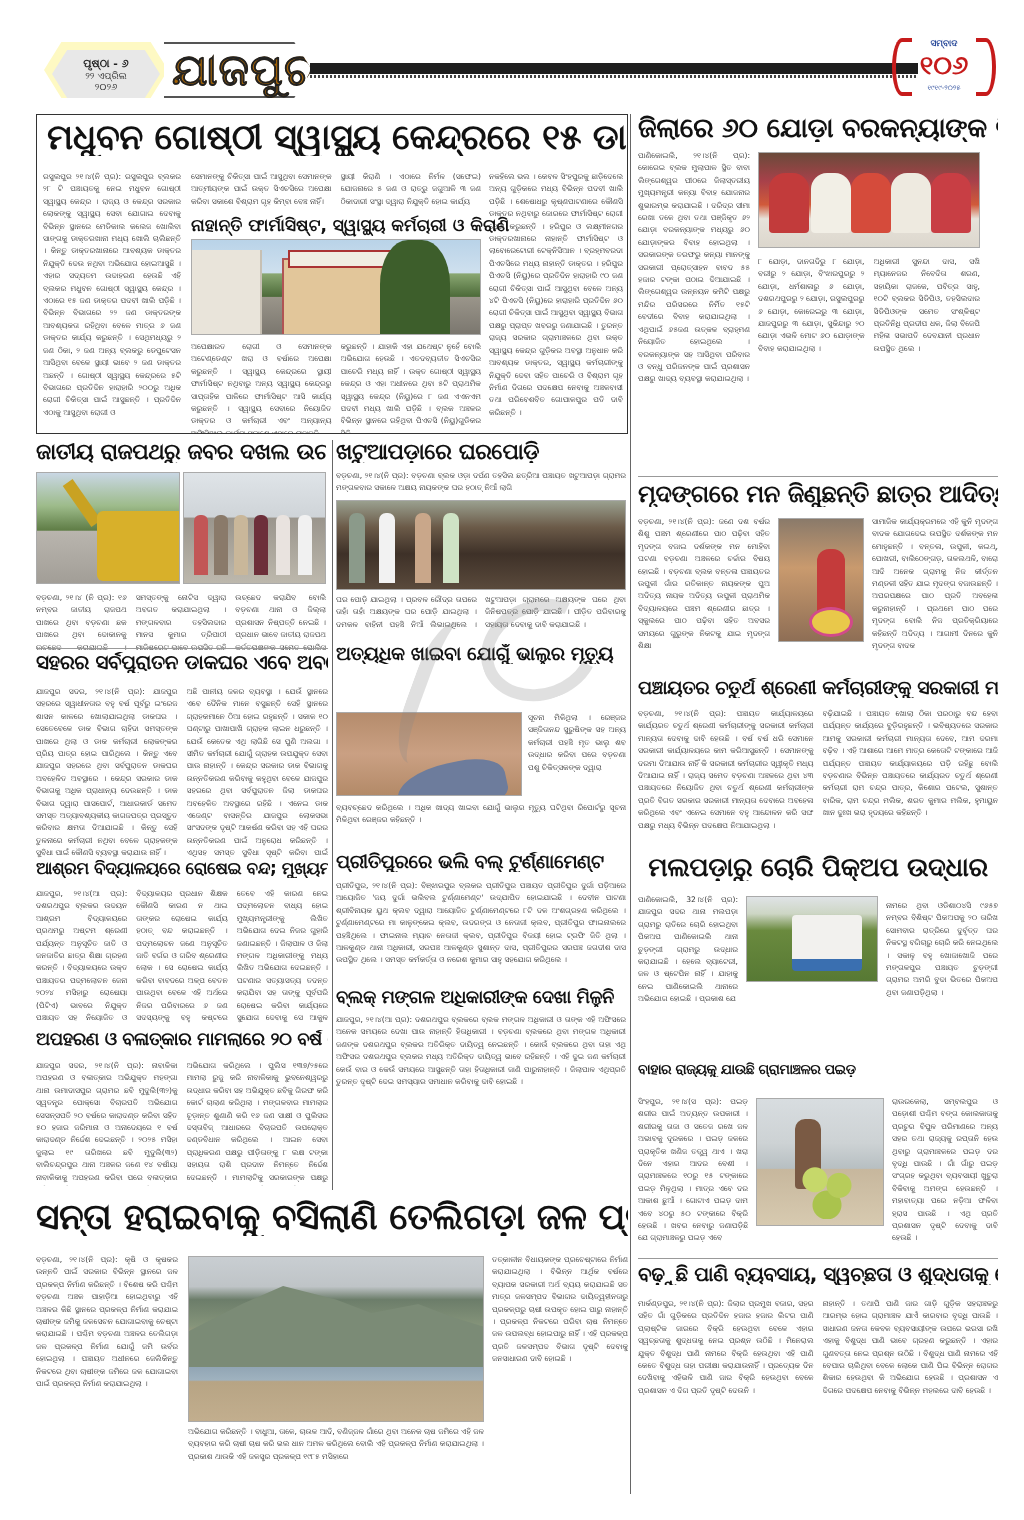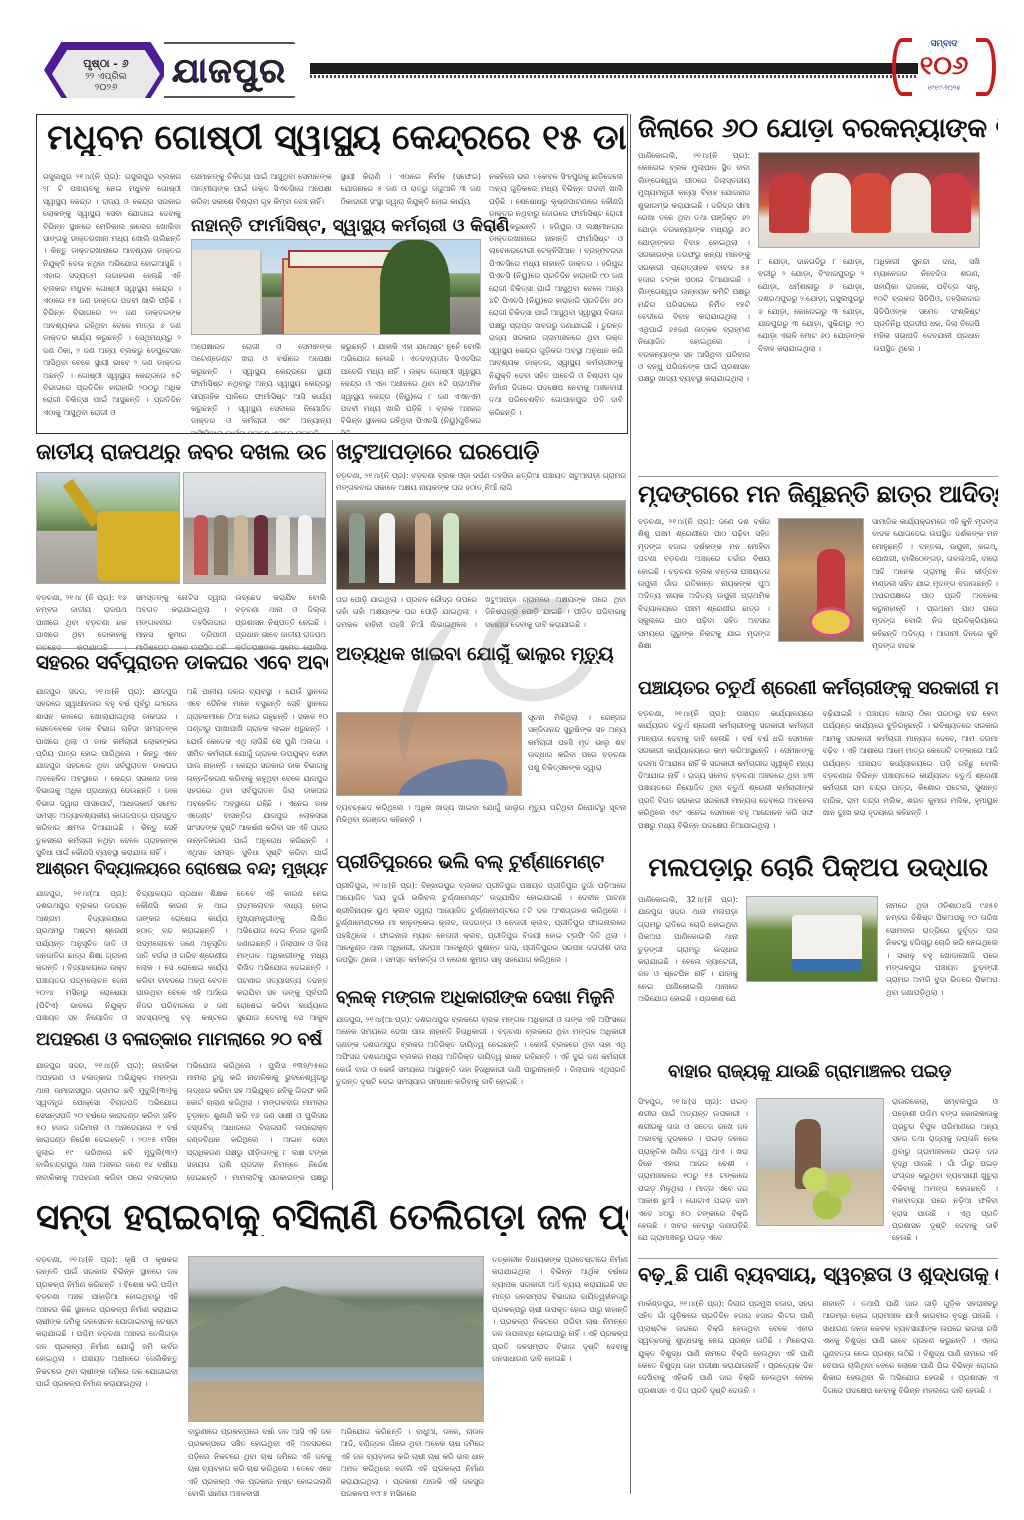--- a/index.html
+++ b/index.html
@@ -8,7 +8,7 @@
 
   .masthead { position: absolute; left: 0; top: 0; width: 1024px; height: 100px; }
   .mh-left { position: absolute; left: 44px; top: 38px; width: 126px; height: 62px; }
-  .mh-oct { position: absolute; left: 0; top: 4px; width: 124px; height: 56px; background: #4c1d95;
+  .mh-oct { position: absolute; left: 0; top: 4px; width: 124px; height: 56px; background: #fef9c3;
             clip-path: polygon(14% 0, 86% 0, 100% 50%, 86% 100%, 14% 100%, 0 50%); }
   .mh-oct-inner { position: absolute; left: 8px; top: 8px; width: 108px; height: 48px; background: #e8e8e8;
             clip-path: polygon(14% 0, 86% 0, 100% 50%, 86% 100%, 14% 100%, 0 50%);

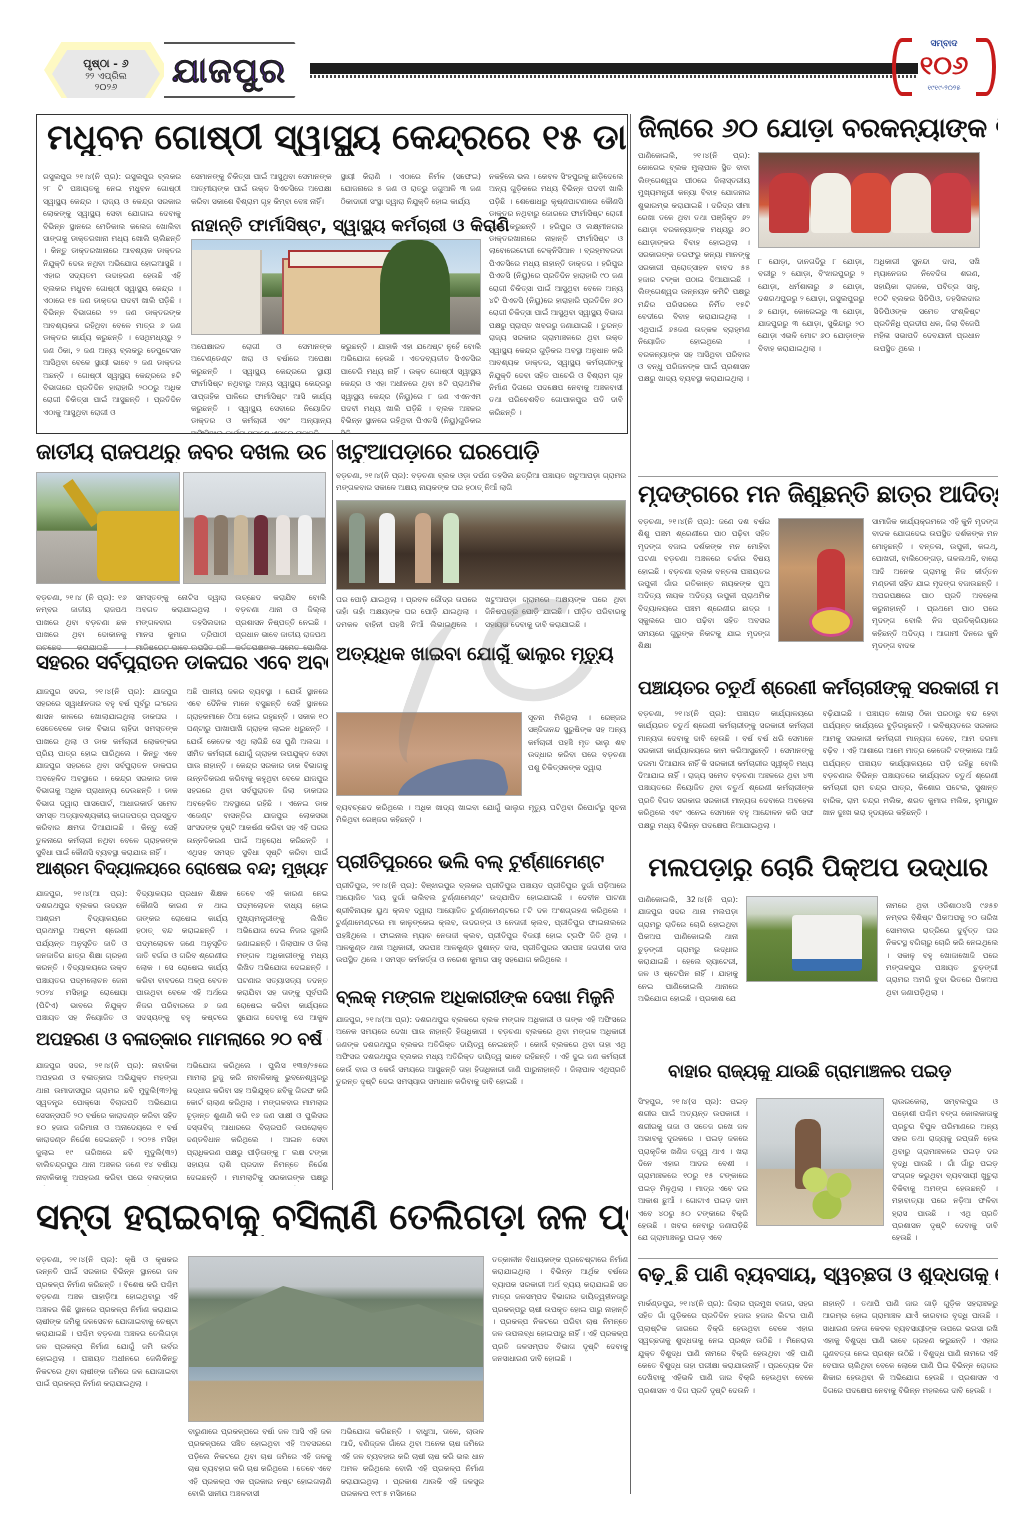--- a/index.html
+++ b/index.html
@@ -18,7 +18,7 @@
   .mh-section-box { position: absolute; left: 164px; top: 42px; width: 148px; height: 56px; background: #fff;
             border: 2px solid #555; border-left: none; clip-path: polygon(0 0, 88% 0, 100% 50%, 88% 100%, 0 100%);
             display:flex; align-items:center; padding-left: 8px; }
-  .mh-section { font-size: 34px; font-weight: bold; color: #4c1d95; letter-spacing: 1px; -webkit-text-stroke: 0.5px #222; }
+  .mh-section { font-size: 44px; font-weight: bold; color: #a16207; letter-spacing: 1px; -webkit-text-stroke: 0.5px #222; }
   .mh-bar { position: absolute; left: 310px; top: 63px; width: 608px; height: 11px; background: #1e1e1e; }
   .mh-bar-dots { position: absolute; left: 310px; top: 75px; width: 608px; height: 3px;
             background: repeating-linear-gradient(90deg, #444 0 2px, #fff 2px 4px); }

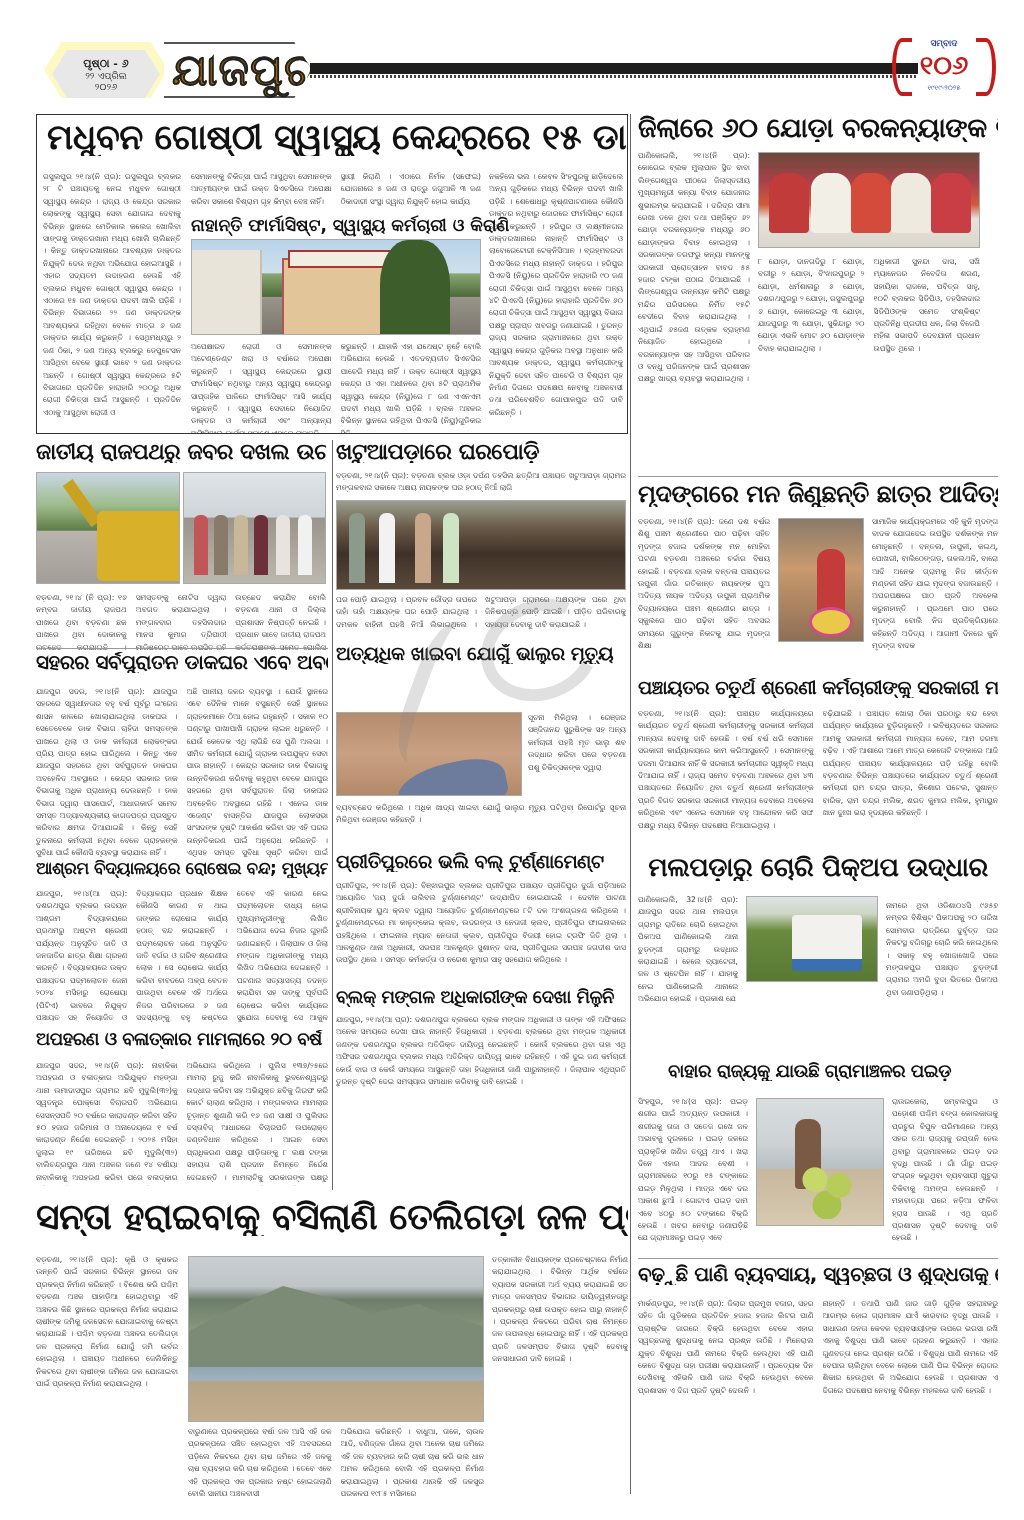--- a/index.html
+++ b/index.html
@@ -229,7 +229,7 @@
 </div>
 
 <div class="article" style="left:638px; top:1062px; width:360px; height:190px;">
-  <div class="headline" style="font-size:18px;margin-left:30px;">ବାହାର ରାଜ୍ୟକୁ ଯାଉଛି ଗ୍ରାମାଞ୍ଚଳର ପଇଡ଼</div>
+  <div class="headline" style="font-size:14px;">ବାହାର ରାଜ୍ୟକୁ ଯାଉଛି ଗ୍ରାମାଞ୍ଚଳର ପଇଡ଼</div>
   <div class="col" style="position:absolute; left:0; top:34px; width:110px; height:156px;">ସିଂହପୁର, ୨୧।୪(ସ ପ୍ର): ପଇଡ଼ ଶରୀର ପାଇଁ ଅତ୍ୟନ୍ତ ଉପକାରୀ । ଶରୀରକୁ ତାଜା ଓ ସତେଜ ରଖେ ଜଳ ଅଭାବକୁ ଦୂରକରେ । ପଇଡ଼ ଜଳରେ ପ୍ରାକୃତିକ ଖଣିଜ ତତ୍ତ୍ୱ ଥାଏ । ଖରା ଦିନେ ଏହାର ଆଦର ବେଶୀ । ଗ୍ରାମାଞ୍ଚଳରେ ୧୦ରୁ ୧୫ ଟଙ୍କାରେ ପଇଡ଼ ମିଳୁଥିଲା । ମାତ୍ର ଏବେ ଦର ଆକାଶ ଛୁଆଁ । ଗୋଟାଏ ପଇଡ଼ ଦାମ ଏବେ ୪୦ରୁ ୫୦ ଟଙ୍କାରେ ବିକ୍ରି ହେଉଛି । ଖବର ନେବାରୁ ଜଣାପଡ଼ିଛି ଯେ ଗ୍ରାମାଞ୍ଚଳରୁ ପଇଡ଼ ଏବେ</div>
   <div class="photo ph-coconut" style="position:absolute; left:118px; top:36px; width:128px; height:128px;">
     <div class="man"></div>

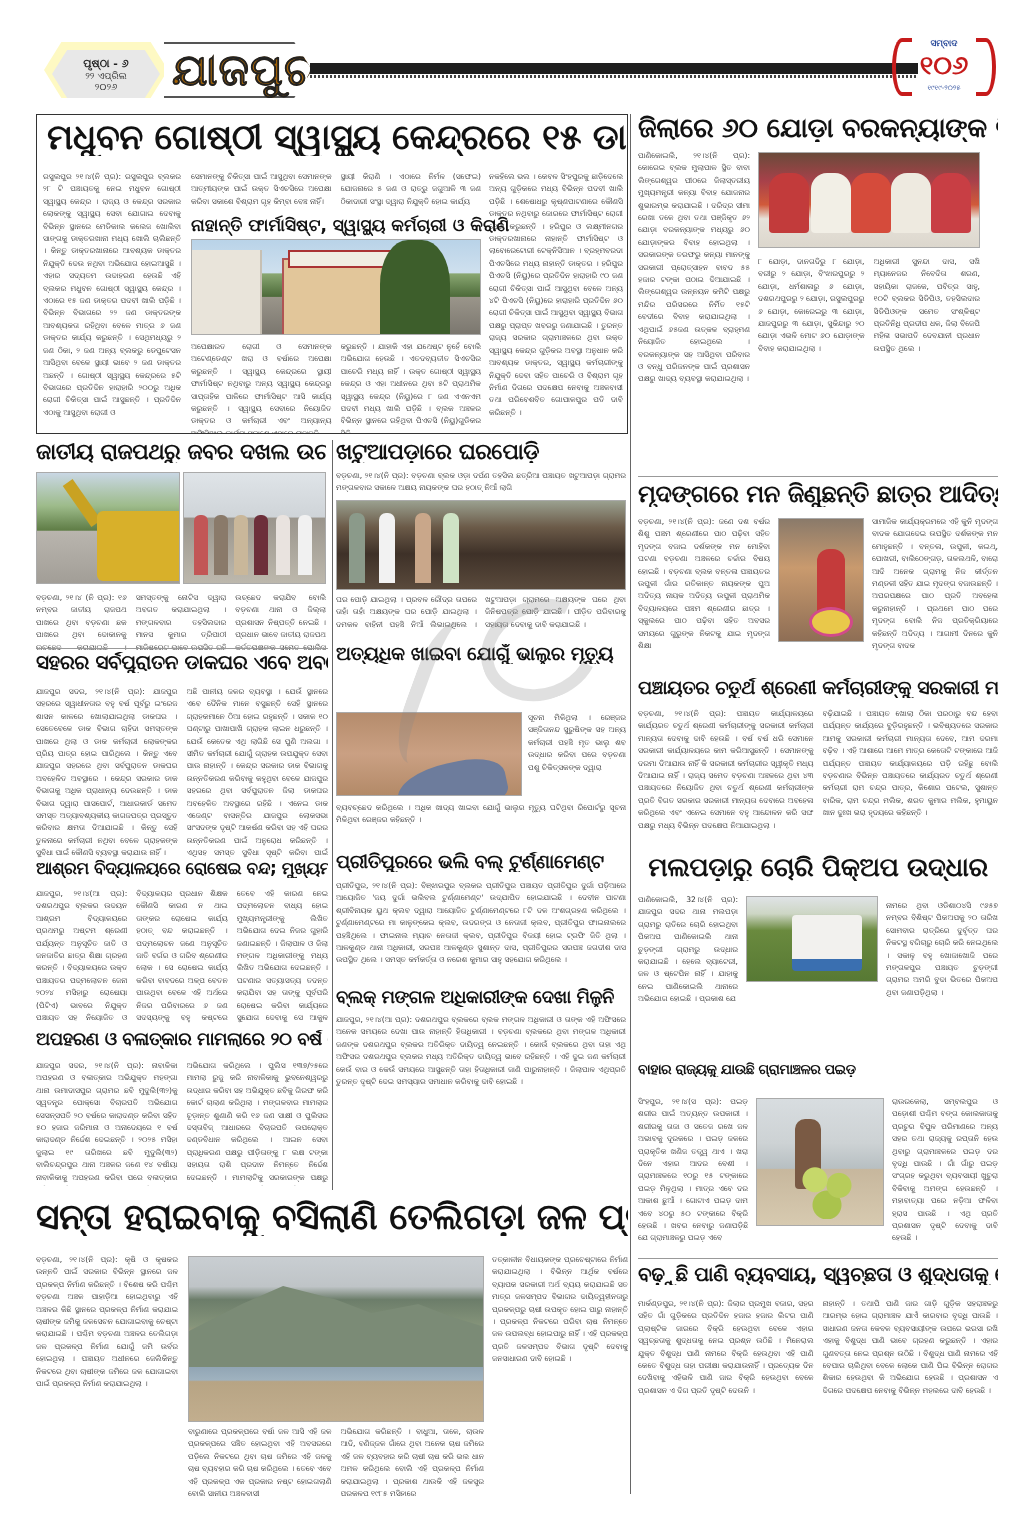--- a/index.html
+++ b/index.html
@@ -272,7 +272,6 @@
     <div class="hill"></div>
   </div>
   <div class="body-cols" style="position:absolute; left:152px; top:228px; width:296px; height:70px;">
-    <div class="col">ବାରୁଣାରେ ପ୍ରକଳ୍ପରେ ବର୍ଷା ଜଳ ଆସି ଏହି ଜଳ ପ୍ରକଳ୍ପରେ ସଞ୍ଚିତ ହୋଇଥିବା ଏହି ଅବସରରେ ପଡ଼ିଲେ ନିକଟରେ ଥିବା ଚାଷ ଜମିରେ ଏହି ଜଳକୁ ଚାଷ ବ୍ୟବହାର କରି ଚାଷ କରିଥିଲେ । ତେବେ ଏବେ ଏହି ପ୍ରକଳ୍ପ ଏକ ପ୍ରକାର ନଷ୍ଟ ହୋଇଗଲାଣି ବୋଲି ସ୍ଥାନୀୟ ଅଞ୍ଚଳବାସୀ</div>
     <div class="col">ଅଭିଯୋଗ କରିଛନ୍ତି । ବାଧୁଆ, ତାଳେ, ଚାଉଳ ଆଦି, ବଣିଜ୍ଜଳ ଗାଁରେ ଥିବା ଅନେକ ଚାଷ ଜମିରେ ଏହି ଜଳ ବ୍ୟବହାର କରି ଚାଷୀ ଚାଷ କରି ଭଲ ଧାନ ଅମଳ କରିଥିଲେ ବୋଲି ଏହି ପ୍ରକଳ୍ପ ନିର୍ମାଣ କରାଯାଇଥିଲା । ପ୍ରକାଶ ଥାଉକି ଏହି ଜଳସ୍ତ୍ର ପ୍ରକଳ୍ପ ୧୯୮୫ ମସିହାରେ</div>
   </div>
   <div class="col" style="position:absolute; left:456px; top:56px; width:136px; height:240px;">ତତ୍କାଳୀନ ବିଧାୟକଙ୍କ ପ୍ରଚେଷ୍ଟାରେ ନିର୍ମାଣ କରାଯାଇଥିଲା । ବିଭିନ୍ନ ଆର୍ଥିକ ବର୍ଷରେ ବ୍ୟାପକ ସରକାରୀ ଅର୍ଥ ବ୍ୟୟ କରାଯାଇଛି ସତ ମାତ୍ର ଜଳସମ୍ପଦ ବିଭାଗର ଦାୟିତ୍ୱହୀନତାରୁ ପ୍ରକଳ୍ପରୁ ଚାଷୀ ଉପକୃତ ହୋଇ ପାରୁ ନାହାନ୍ତି । ପ୍ରକଳ୍ପ ନିକଟରେ ପରିବା ଚାଷ ନିମନ୍ତେ ଜଳ ଉପଲବ୍ଧ ହୋଇପାରୁ ନାହିଁ । ଏହି ପ୍ରକଳ୍ପ ପ୍ରତି ଜଳସମ୍ପଦ ବିଭାଗ ଦୃଷ୍ଟି ଦେବାକୁ ଜନସାଧାରଣ ଦାବି ହୋଇଛି ।</div>

